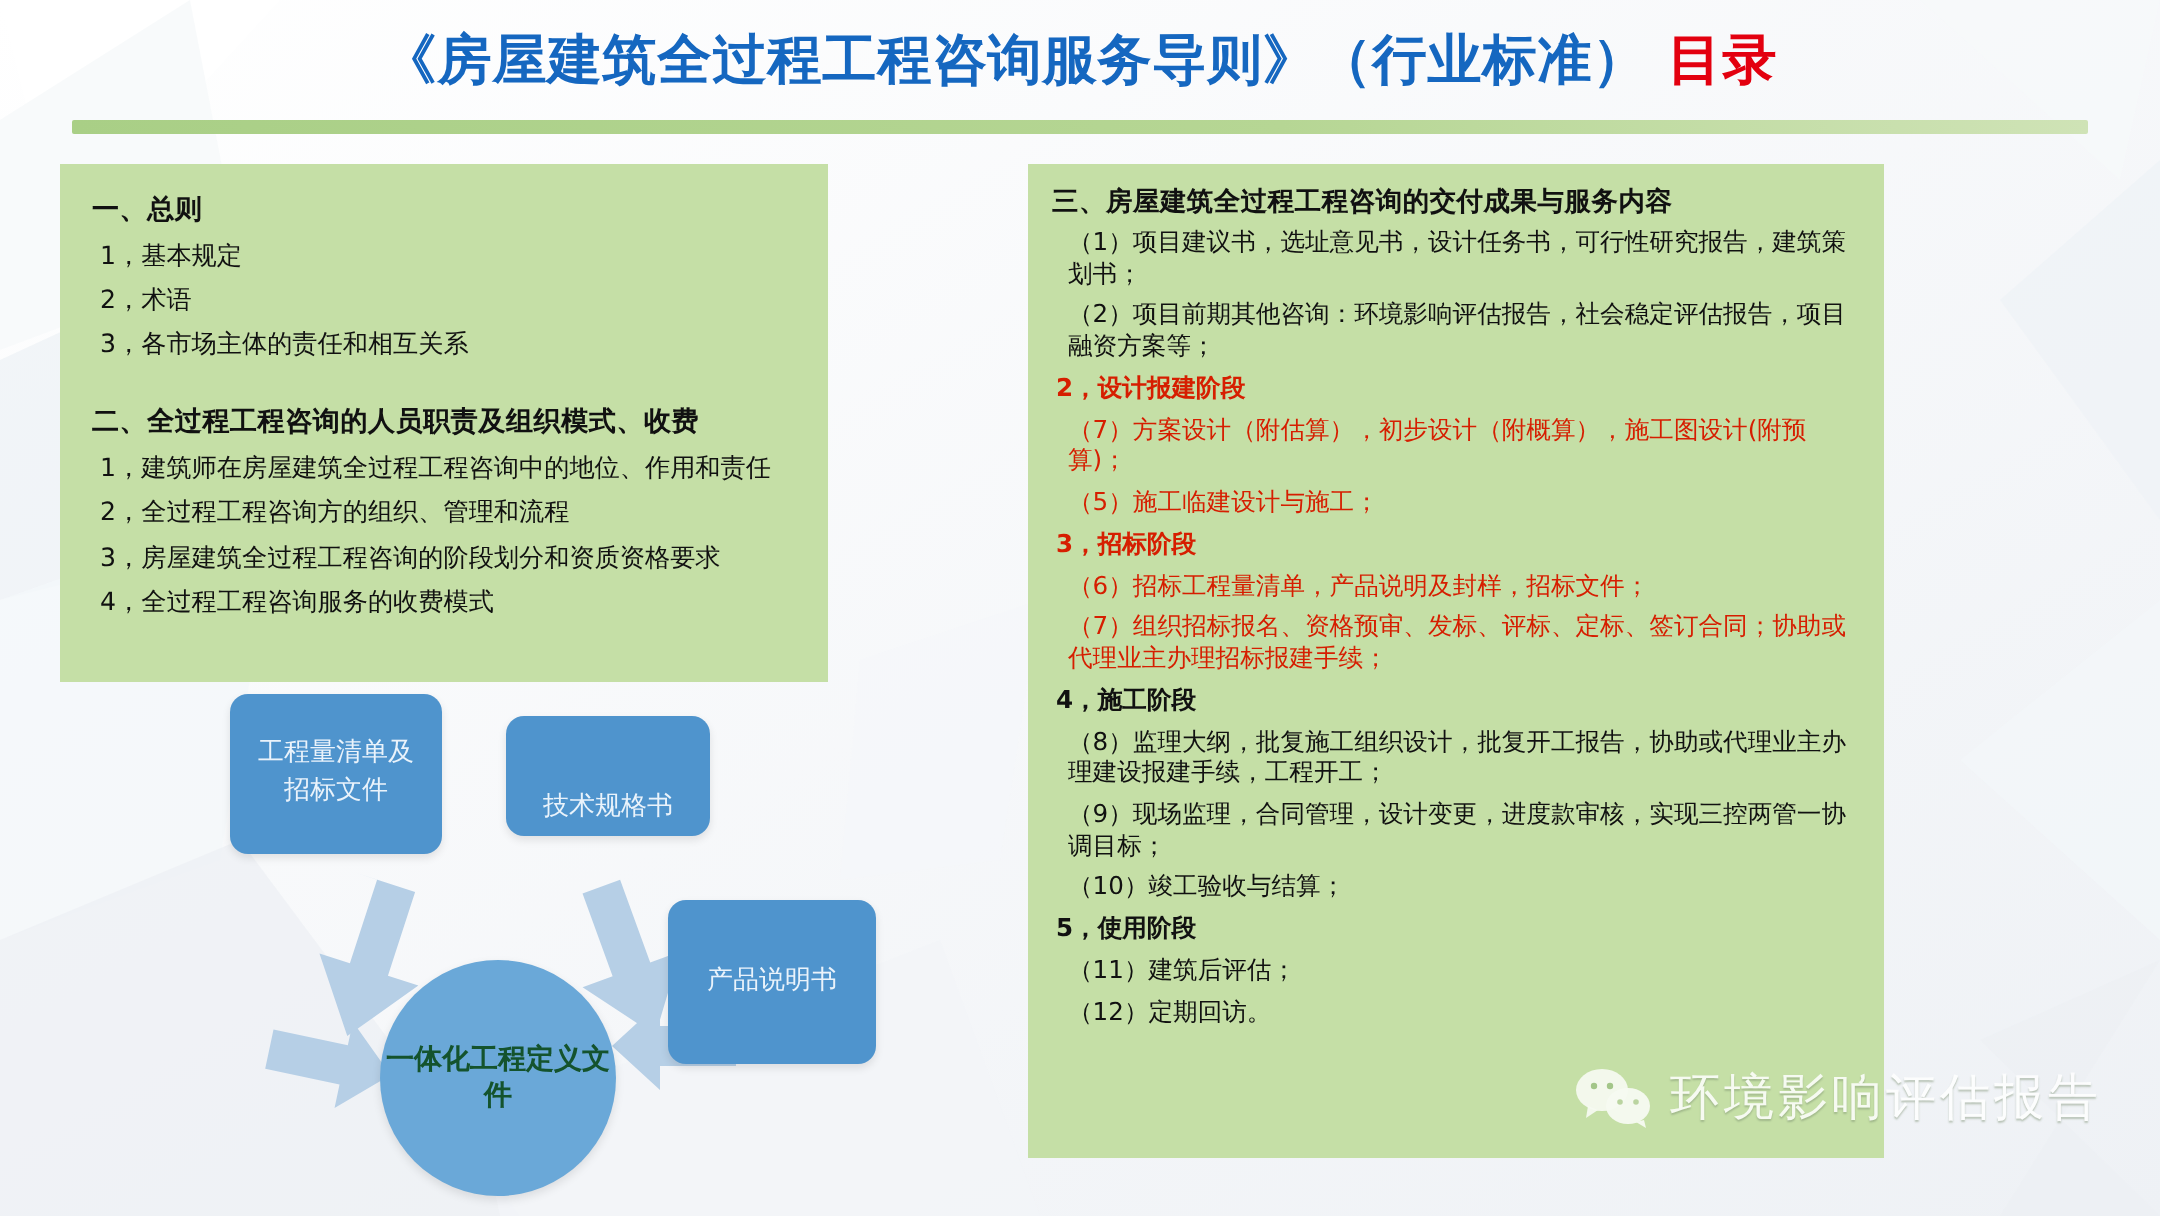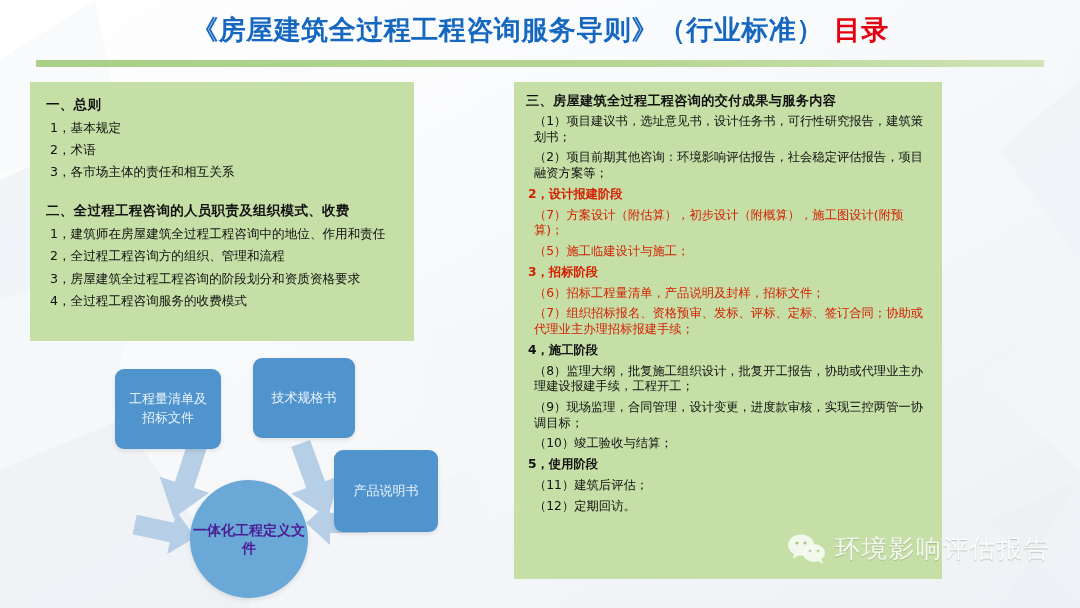--- a/index.html
+++ b/index.html
@@ -65,7 +65,7 @@
     box-shadow:0 2px 4px rgba(0,0,0,.10);
     padding:4px 8px;box-sizing:border-box;
   }
-  #box-boq{left:95px;top:24px;width:106px;height:80px;}
+  #box-boq{left:95px;top:2px;width:106px;height:80px;}
   #box-spec{left:233px;top:13px;width:102px;height:80px;}
   #box-drawing{left:6px;top:110px;width:106px;height:78px;}
   #box-product{left:314px;top:105px;width:104px;height:82px;}

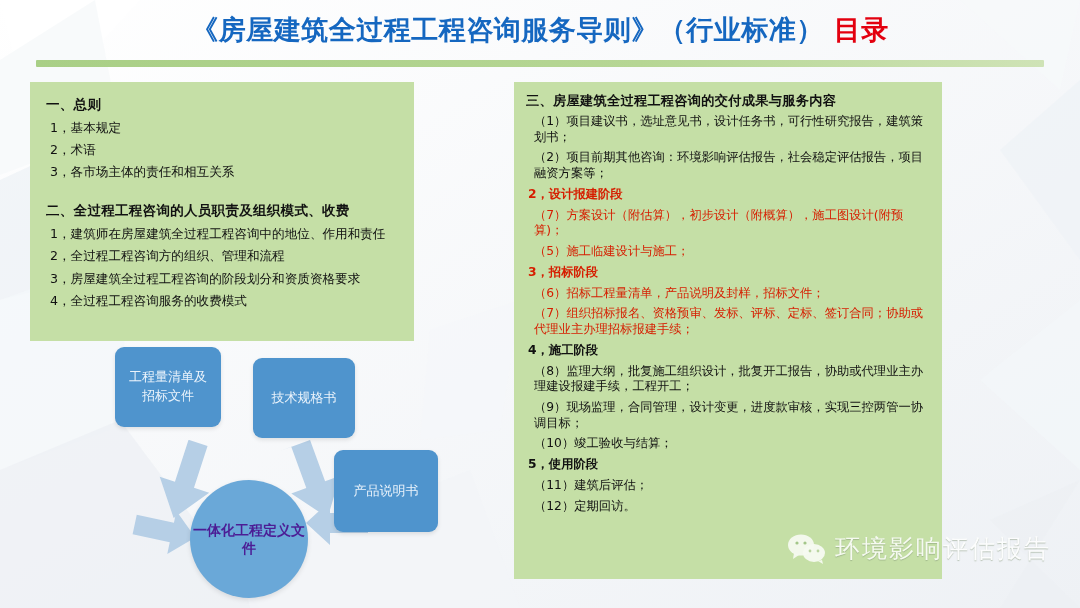--- a/index.html
+++ b/index.html
@@ -66,7 +66,7 @@
     padding:4px 8px;box-sizing:border-box;
   }
   #box-boq{left:95px;top:2px;width:106px;height:80px;}
-  #box-spec{left:233px;top:13px;width:102px;height:80px;}
+  #box-spec{left:233px;top:13px;width:102px;height:60px;align-items:flex-end;}
   #box-drawing{left:6px;top:110px;width:106px;height:78px;}
   #box-product{left:314px;top:105px;width:104px;height:82px;}
   .dcircle{

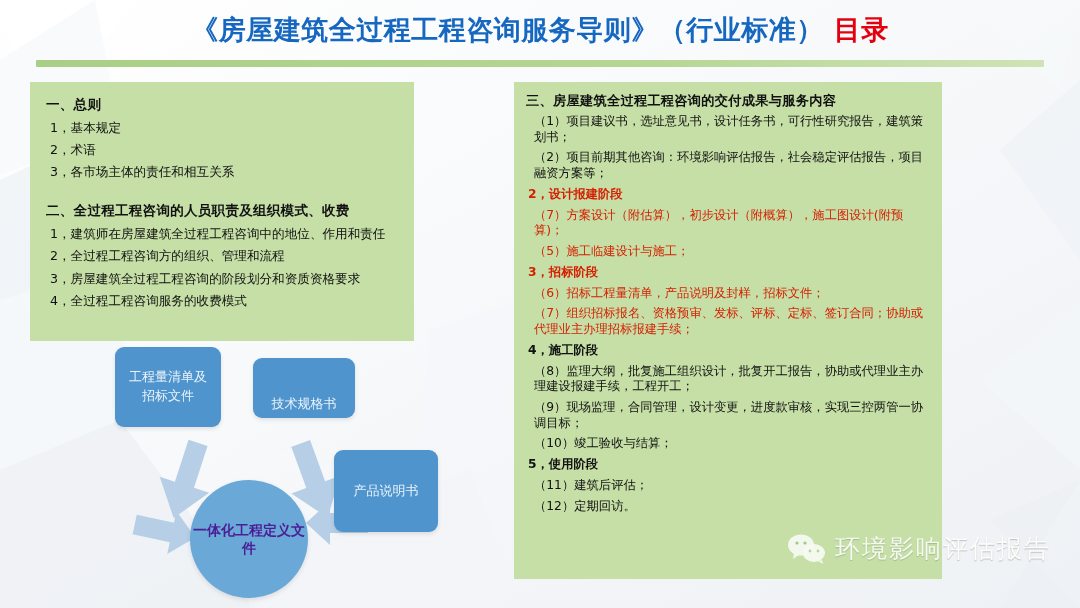--- a/index.html
+++ b/index.html
@@ -73,7 +73,7 @@
     position:absolute;left:170px;top:135px;width:118px;height:118px;
     border-radius:50%;background:#6aa8d8;
     display:flex;align-items:center;justify-content:center;
-    text-align:center;font-size:14px;font-weight:bold;color:#4c1d95;
+    text-align:center;font-size:14px;font-weight:bold;color:#14532d;
     line-height:1.32;box-shadow:0 2px 5px rgba(0,0,0,.10);
   }
   .arrows{position:absolute;left:0;top:0;width:470px;height:263px;}

